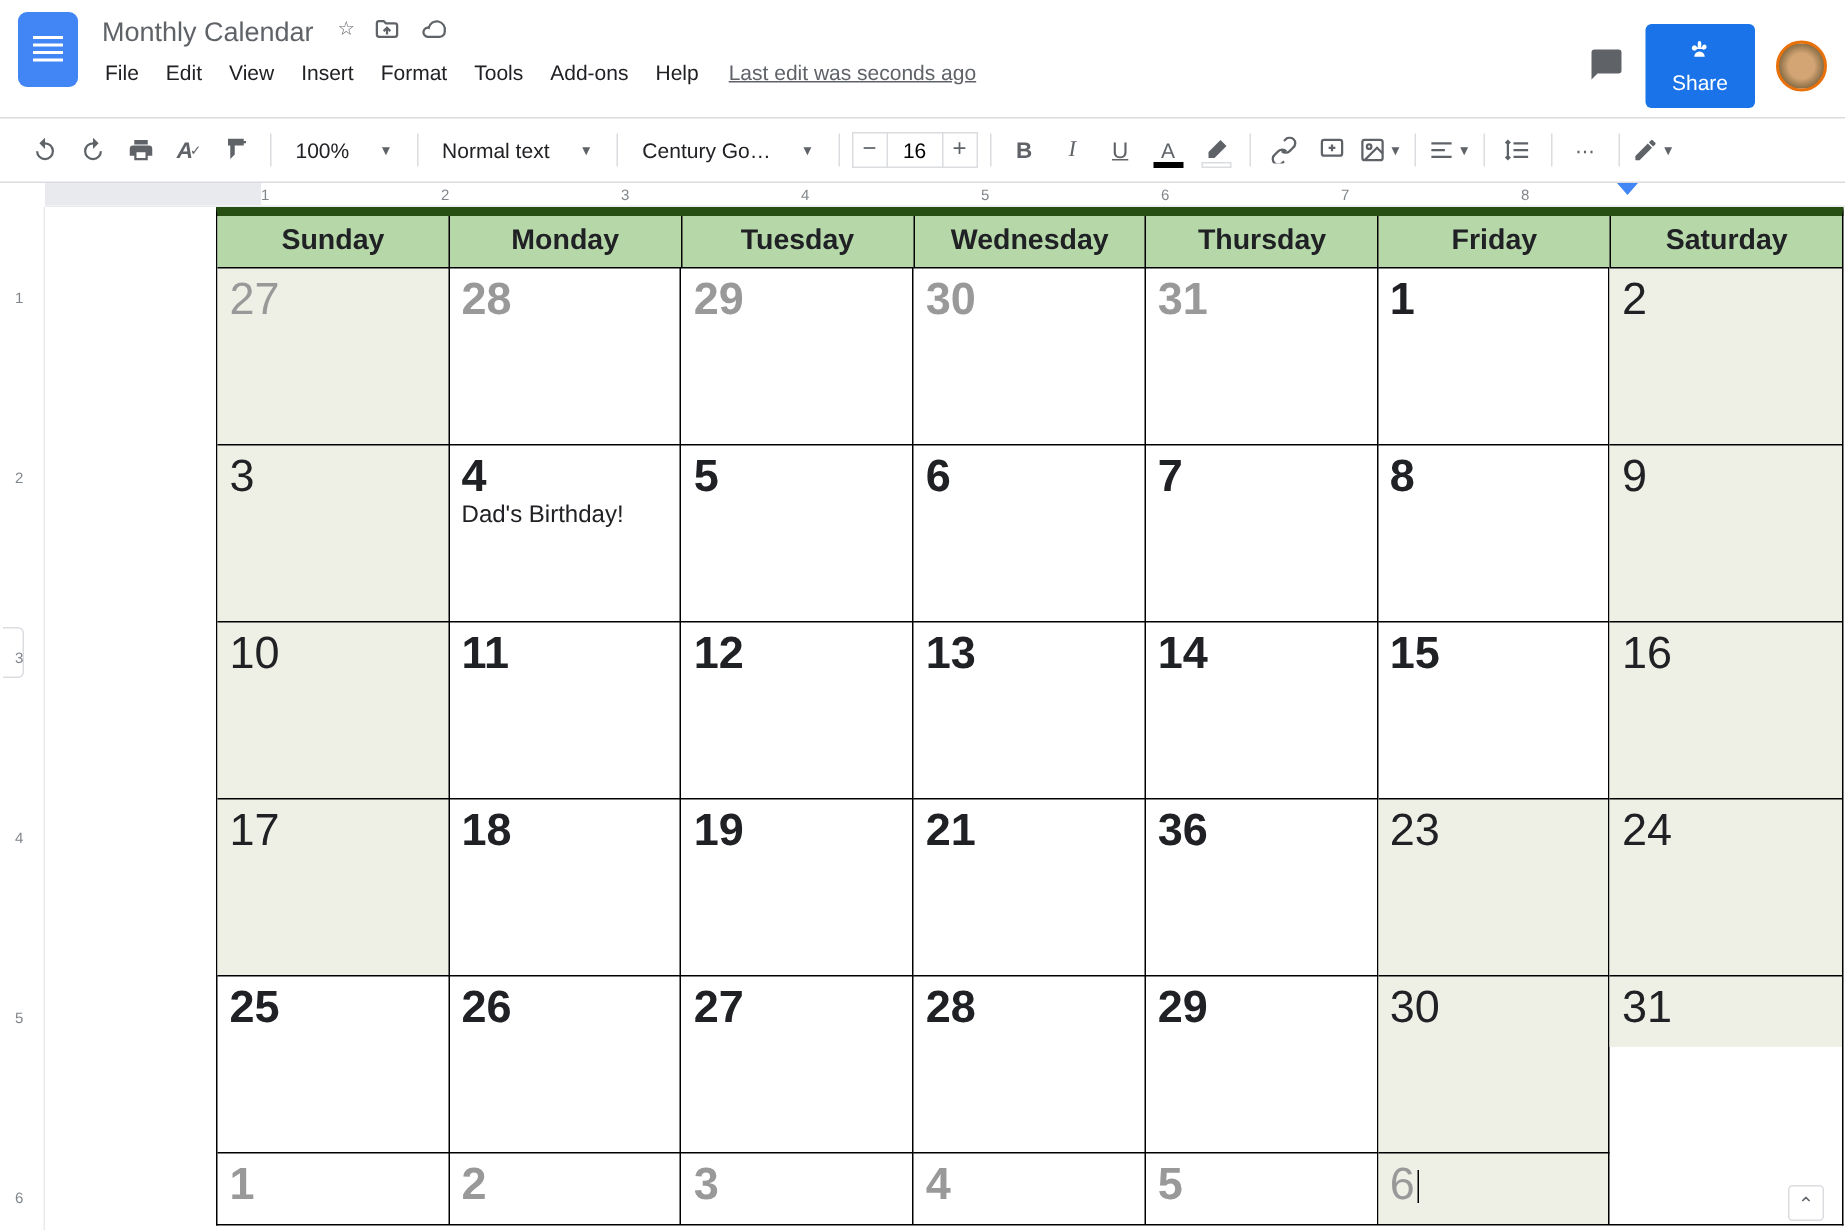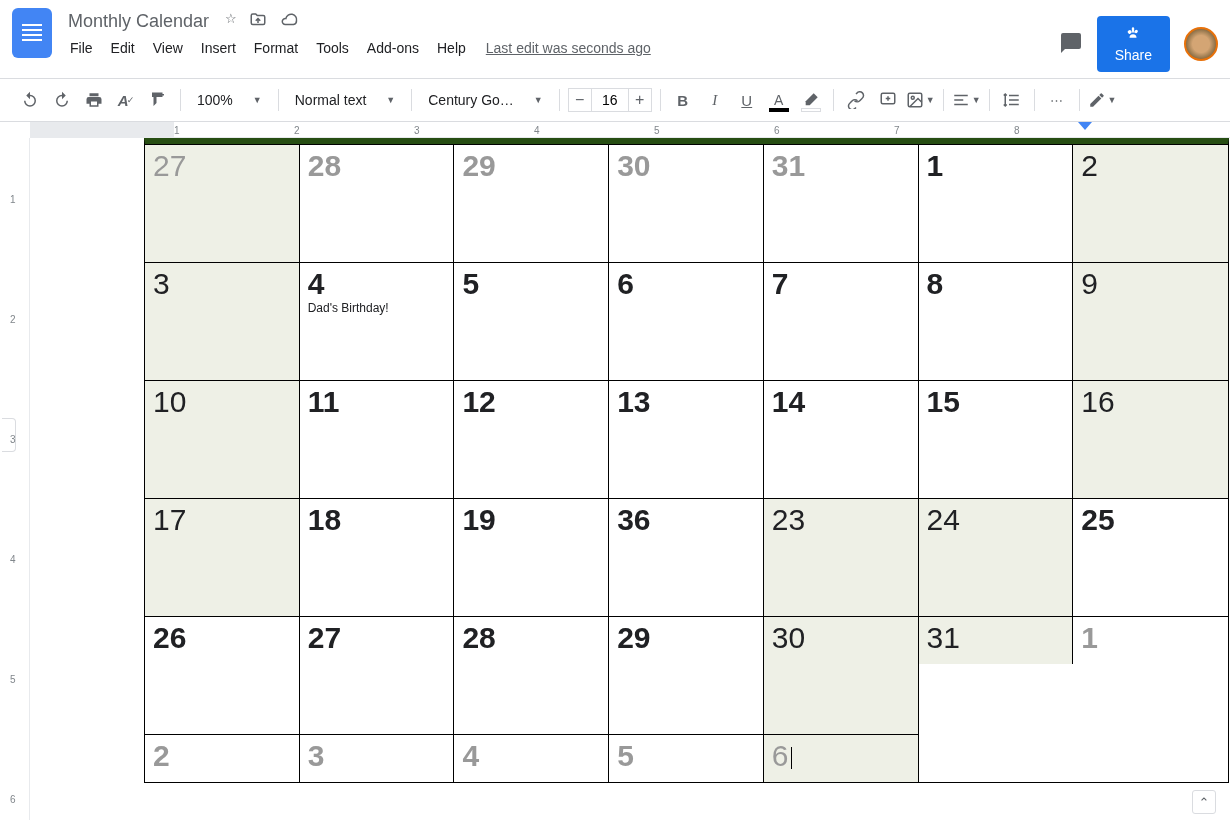--- a/index.html
+++ b/index.html
@@ -245,6 +245,15 @@
     </div>
   <div class="page">
     <div class="calendar">
+      <div class="cal-head" id="cal-head">
+          <div>Sunday</div>
+          <div>Monday</div>
+          <div>Tuesday</div>
+          <div>Wednesday</div>
+          <div>Thursday</div>
+          <div>Friday</div>
+          <div>Saturday</div>
+        </div>
       <div class="cal-body" id="cal-body">
           <div class="cell weekend muted">
             <div class="date">27</div>

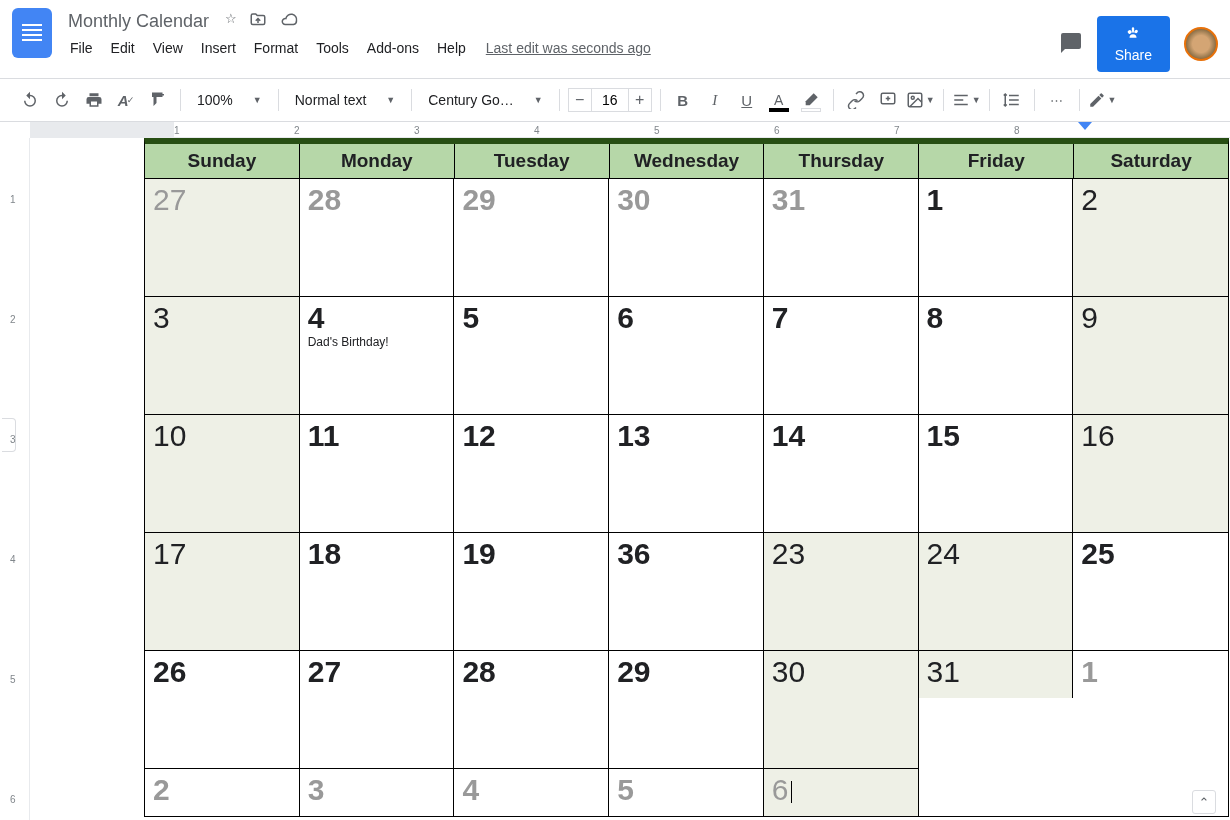--- a/index.html
+++ b/index.html
@@ -50,7 +50,7 @@
   .cell.bold .date { font-weight: bold; }
   .cell.muted .date { color: #999; }
   .cell.weekend { background: #eef0e6; }
-  .cell .event { font-size: 12px; margin-top: 0px; }
+  .cell .event { font-size: 16px; margin-top: 0px; }
   .cursor-caret { display:inline-block; width:1px; height:22px; background:#000; vertical-align: middle; margin-left:2px; animation: blink 1s step-end infinite;}
   @keyframes blink { 50% {opacity:0;} }
   .outline-tab { position:absolute; left:2px; top:280px; width:14px; height:34px; border:1px solid #dadce0; border-left:none; border-radius: 0 4px 4px 0; background:#fff; }

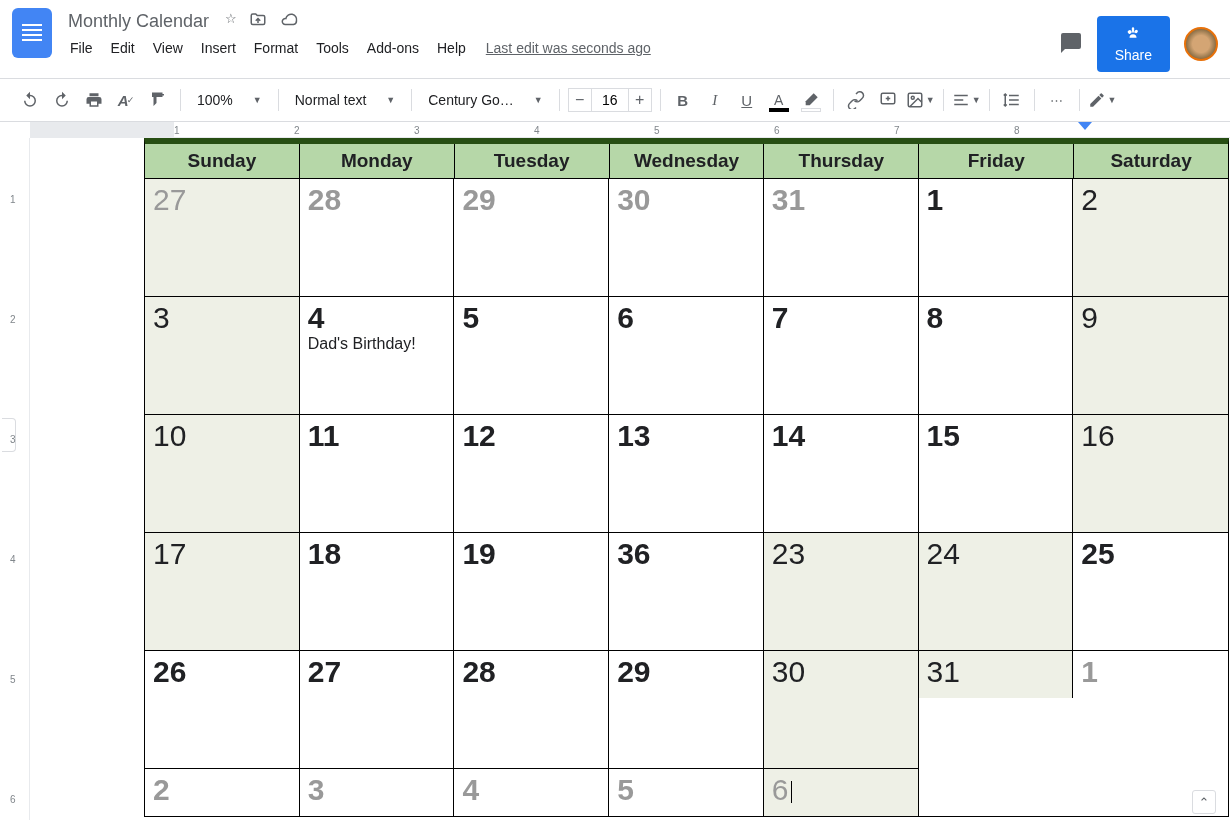--- a/index.html
+++ b/index.html
@@ -329,6 +329,9 @@
             <div class="date">19</div>
           </div>
           <div class="cell bold">
+            <div class="date">21</div>
+          </div>
+          <div class="cell bold">
             <div class="date">36</div>
           </div>
           <div class="cell weekend">

